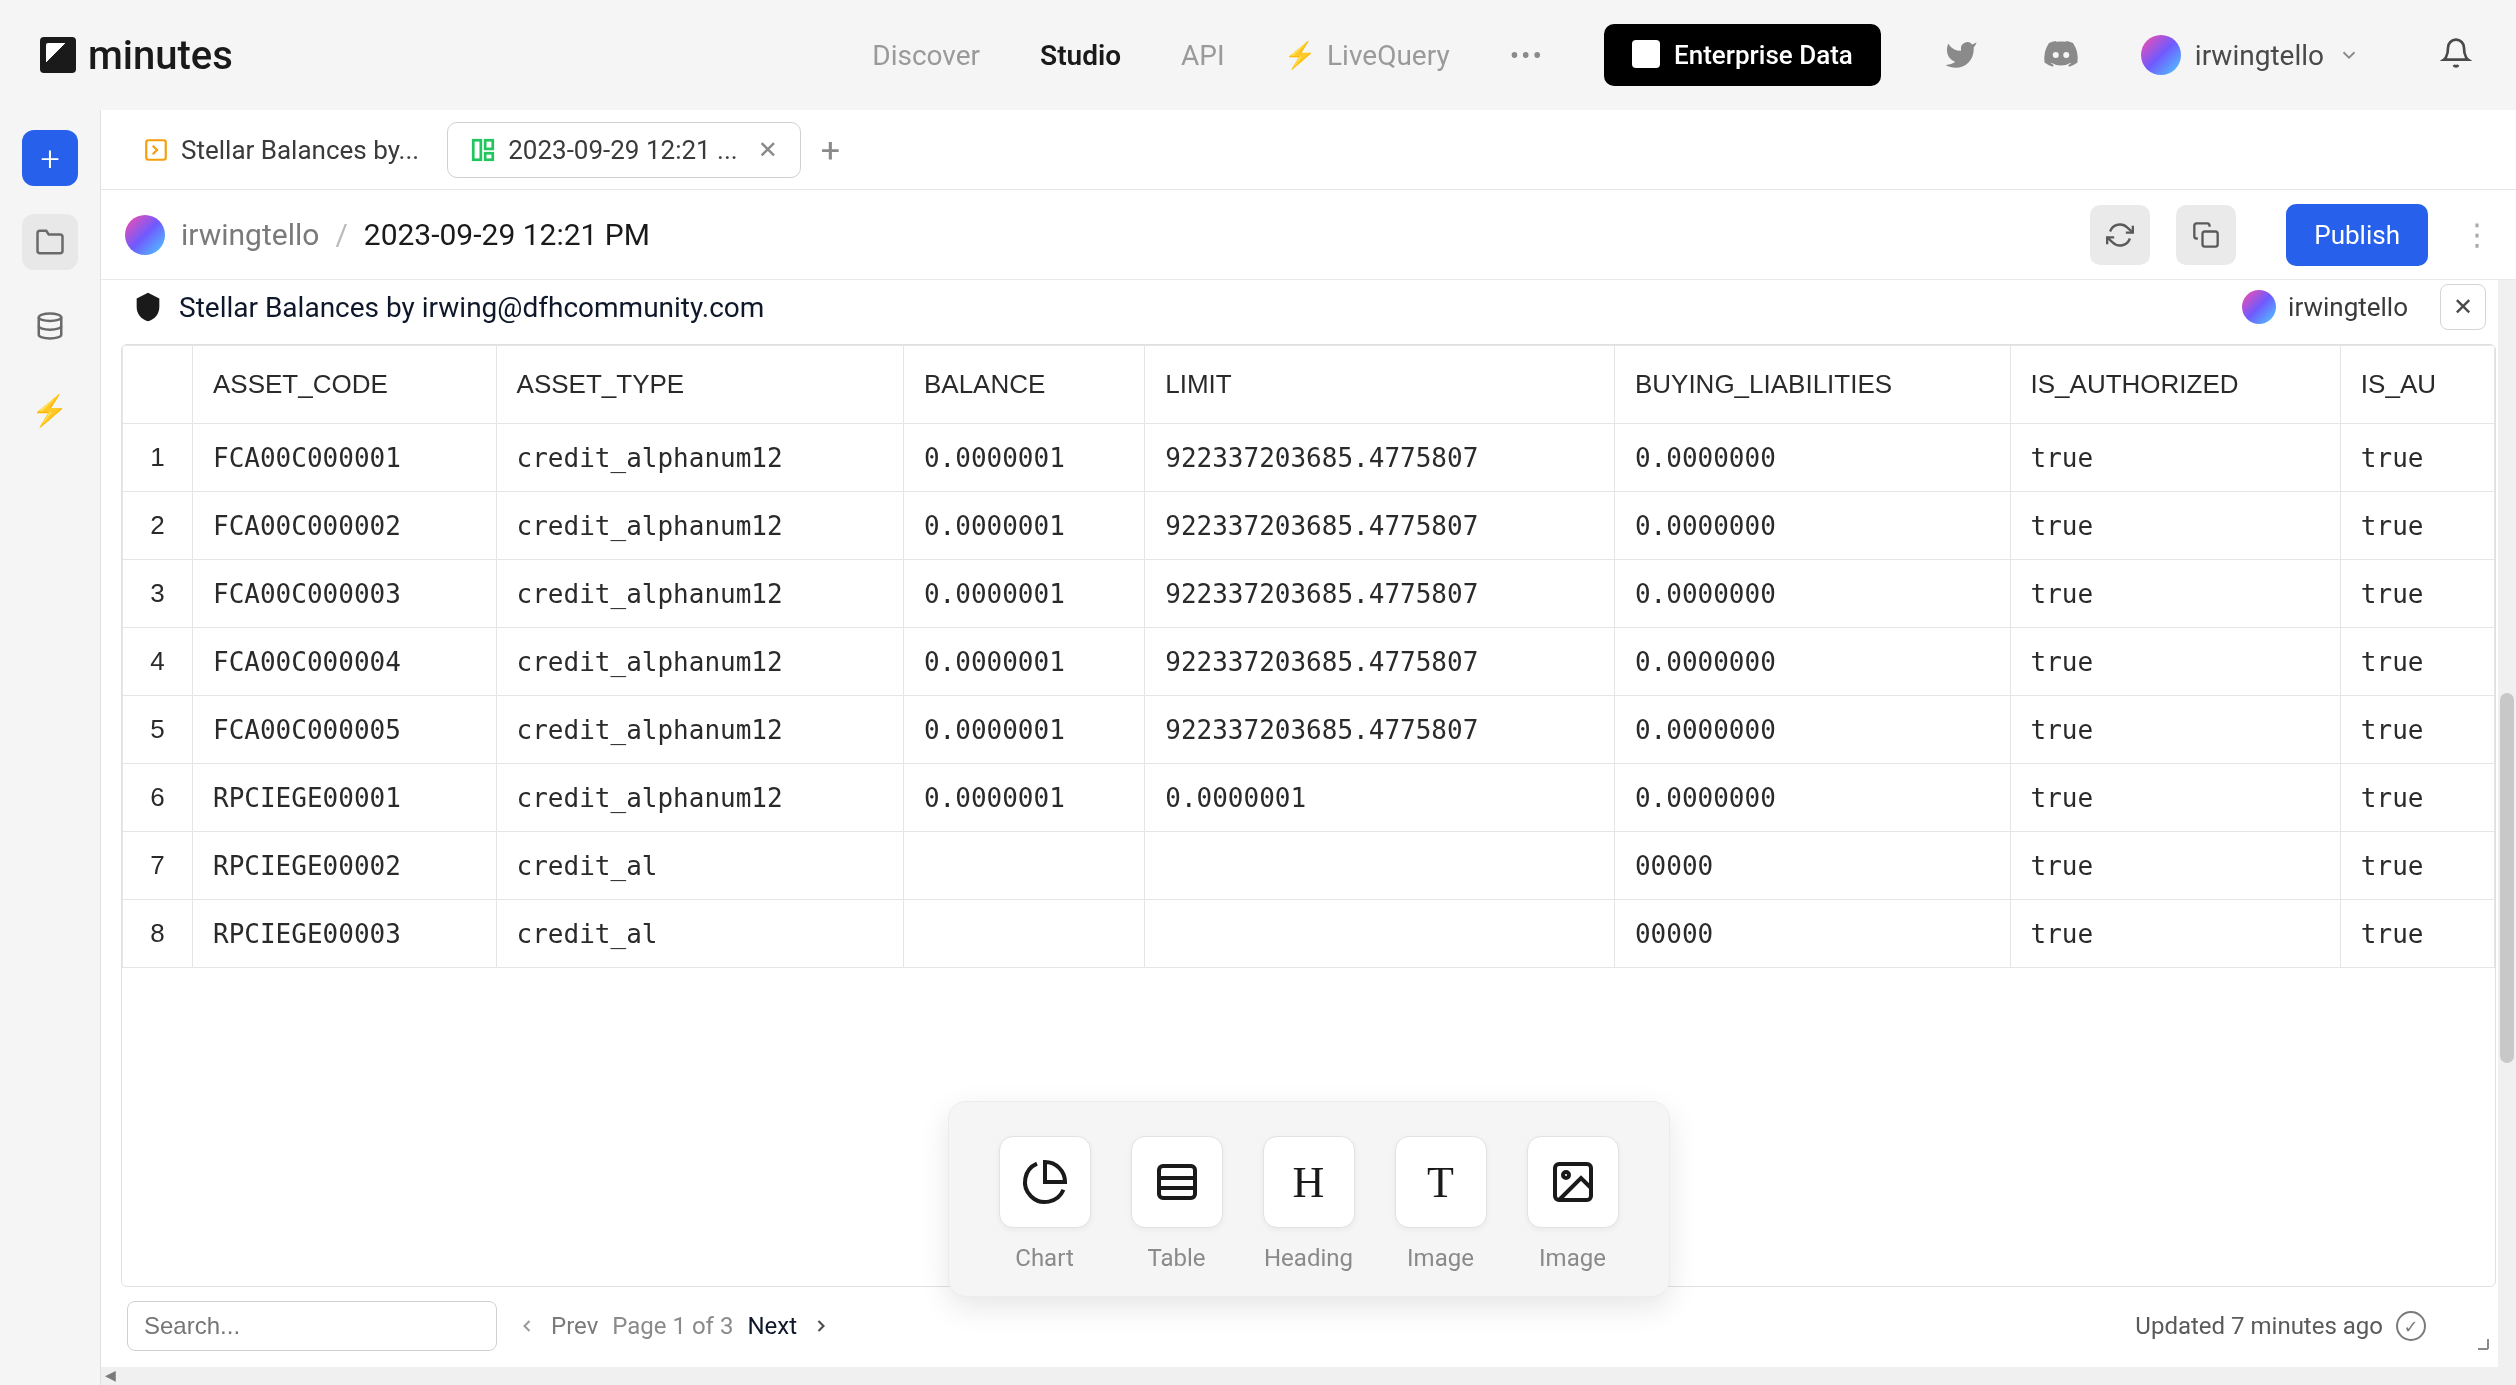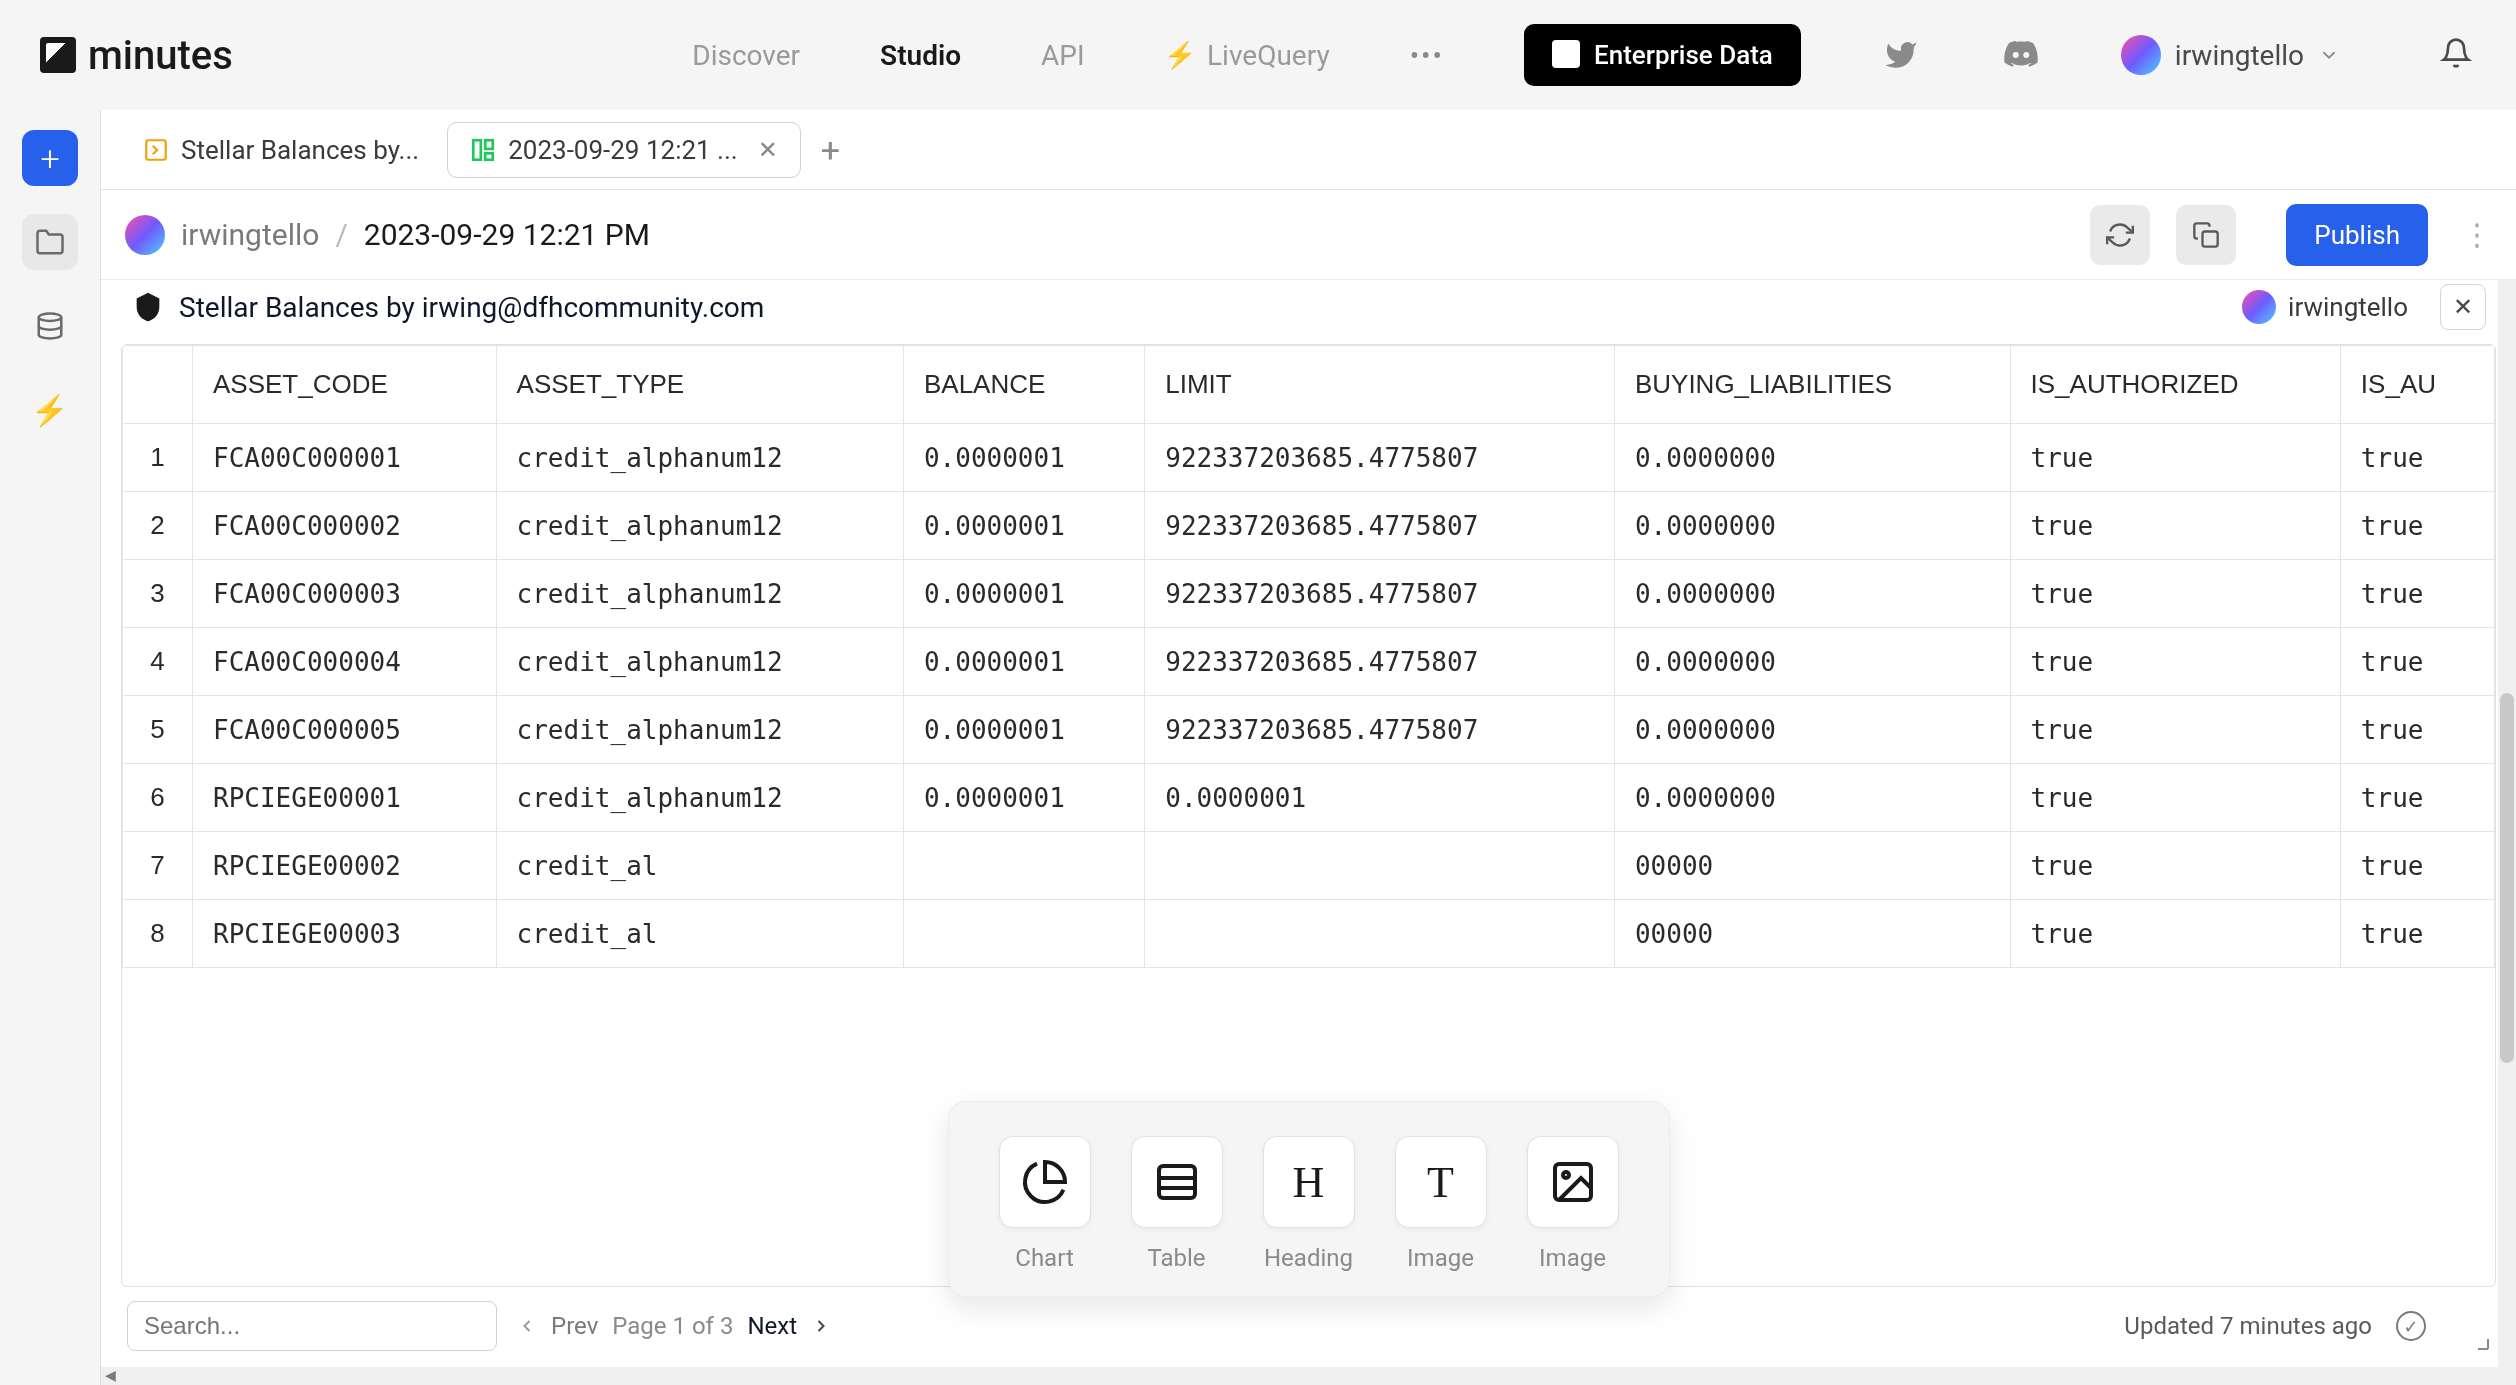--- a/index.html
+++ b/index.html
@@ -12,7 +12,7 @@
 .logo-mark{width:36px;height:36px;background:#1a1a1a;border-radius:4px;position:relative}
 .logo-mark::before{content:"";position:absolute;inset:6px;background:linear-gradient(135deg,#fff 40%,transparent 40%);border-radius:2px}
 .nav-spacer{flex:1}
-.nav-links{display:flex;gap:80px;align-items:center;font-size:28px}
+.nav-links{display:flex;gap:60px;align-items:center;font-size:28px}
 .nav-link{color:#9a9a9a;cursor:pointer}
 .nav-link.active{color:#1a1a1a;font-weight:600}
 .nav-link.live{display:flex;align-items:center;gap:10px}

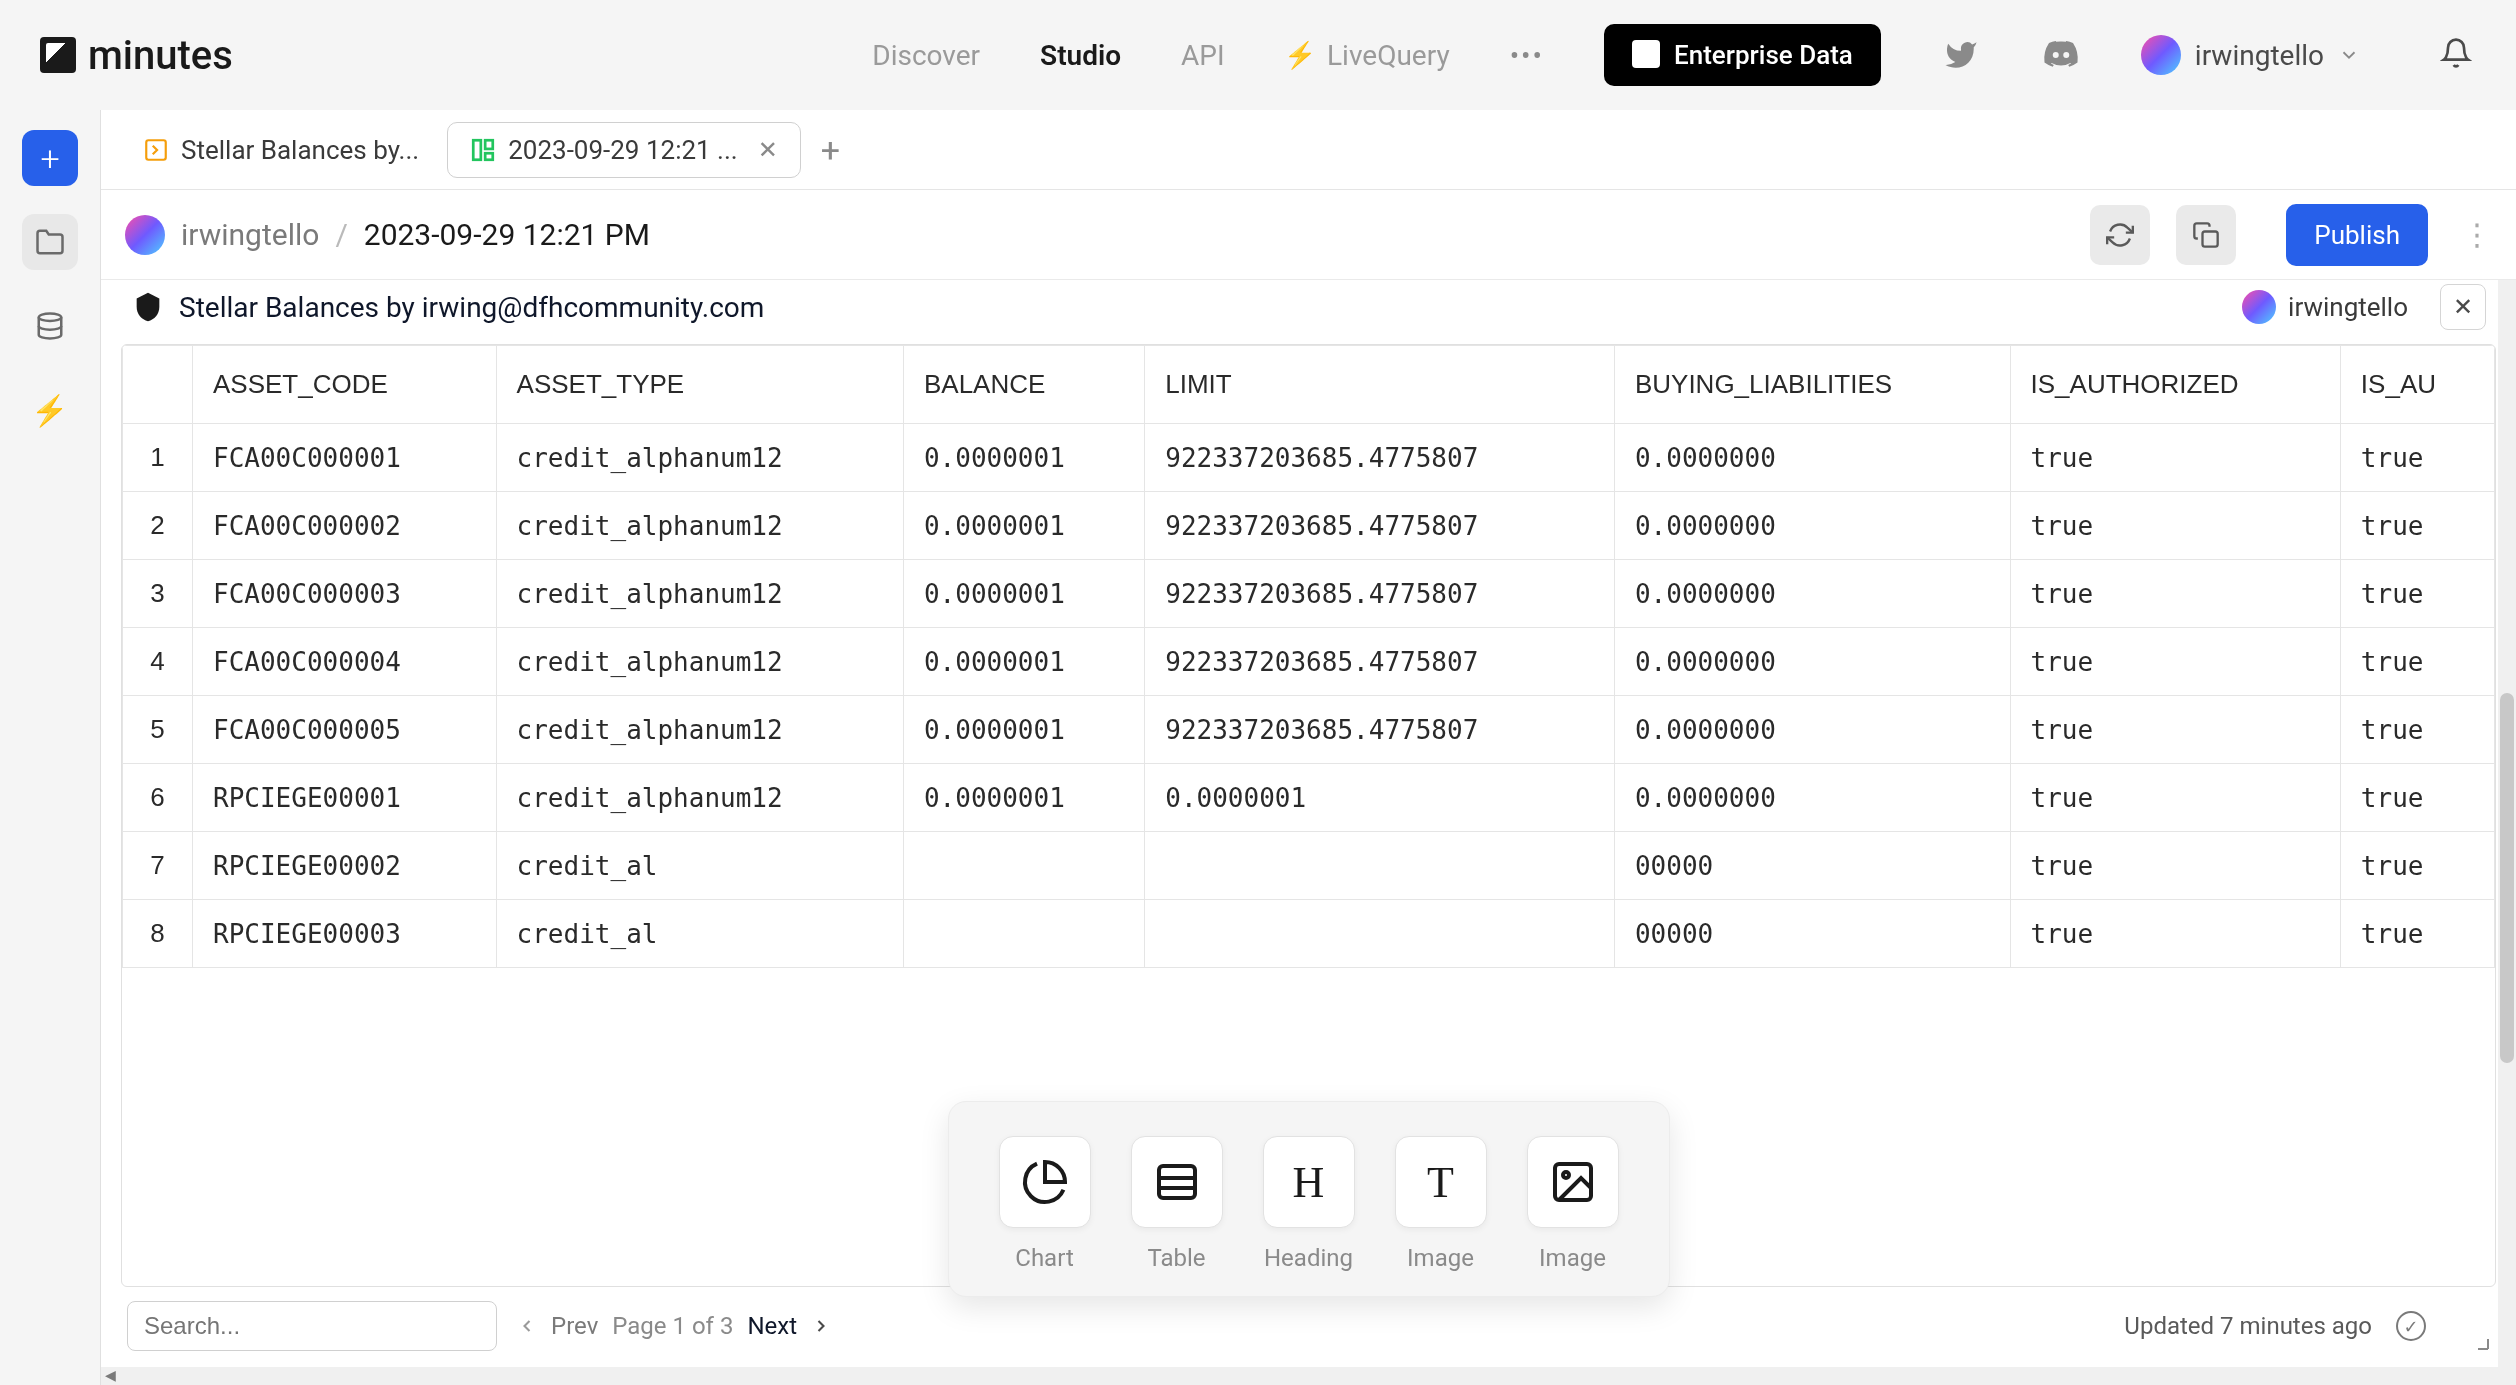--- a/index.html
+++ b/index.html
@@ -79,7 +79,7 @@
 .pager-link.active{color:#0f172a}
 .pager-info{color:#8a8a8a}
 .foot-spacer{flex:1}
-.updated{color:#5a5a5a;display:flex;align-items:center;gap:24px}
+.updated{color:#5a5a5a;display:flex;align-items:center;gap:13px}
 .check-circ{width:30px;height:30px;border:2px solid #7a7a7a;border-radius:50%;display:flex;align-items:center;justify-content:center;font-size:18px;color:#7a7a7a}
 .resize-handle{width:24px;height:24px;align-self:flex-end;margin-left:20px}
 

